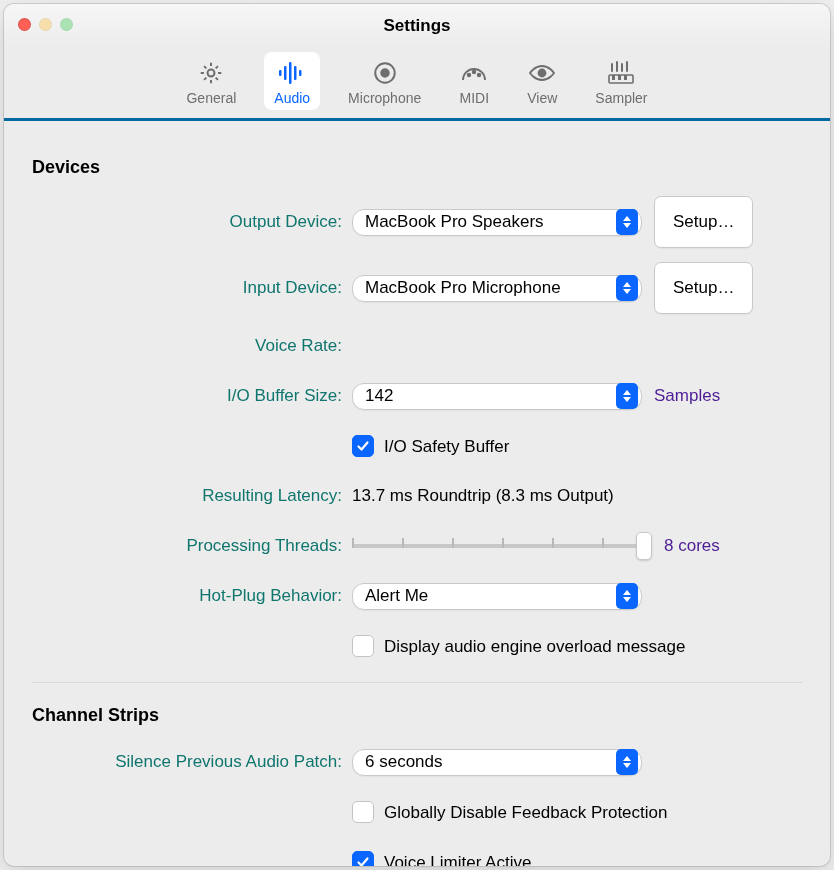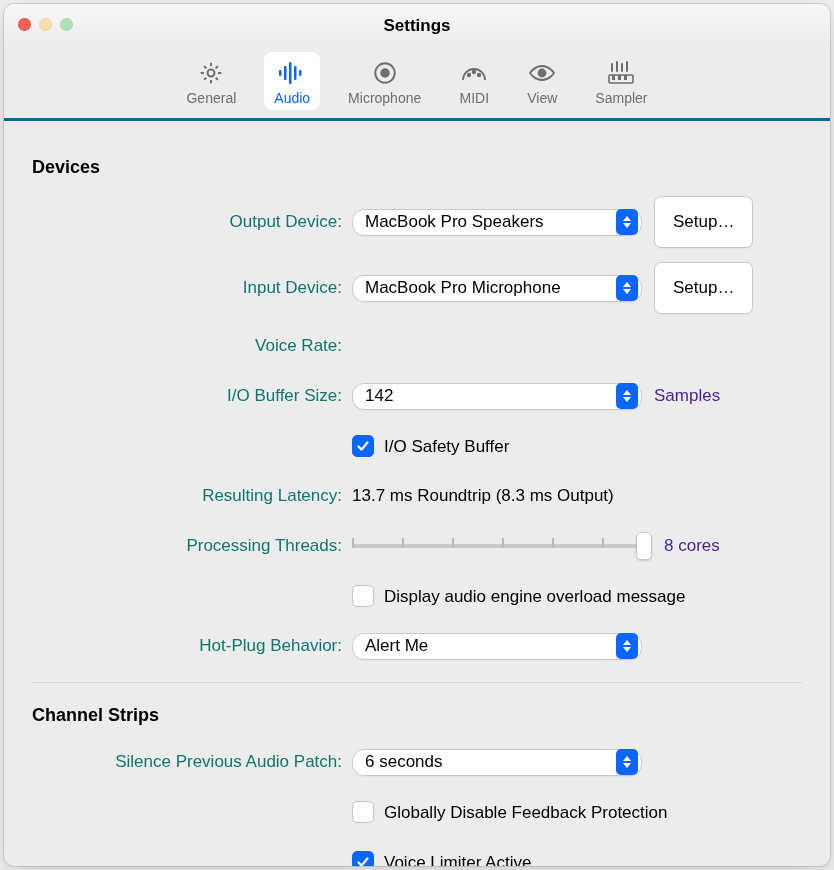--- a/index.html
+++ b/index.html
@@ -366,6 +366,23 @@
     </div>
 
     <div class="row">
+      <div class="row-label">Hot-Plug Behavior:</div>
+      <div class="row-control">
+        <div class="popup" style="min-width:290px">
+          <span class="val">Alert Me</span>
+          <span class="stepper">
+            <svg width="10" height="6" viewBox="0 0 10 6">
+                <path d="M5 0 9 5H1z" fill="#fff"></path>
+              </svg>
+            <svg width="10" height="6" viewBox="0 0 10 6">
+                <path d="M5 6 1 1h8z" fill="#fff"></path>
+              </svg>
+          </span>
+        </div>
+      </div>
+    </div>
+
+    <div class="row">
       <div class="row-label"></div>
       <div class="row-control">
         <div class="chk-row">
@@ -373,23 +390,6 @@
             
           </span>
           <span>Display audio engine overload message</span>
-        </div>
-      </div>
-    </div>
-
-    <div class="row">
-      <div class="row-label">Hot-Plug Behavior:</div>
-      <div class="row-control">
-        <div class="popup" style="min-width:290px">
-          <span class="val">Alert Me</span>
-          <span class="stepper">
-            <svg width="10" height="6" viewBox="0 0 10 6">
-                <path d="M5 0 9 5H1z" fill="#fff"></path>
-              </svg>
-            <svg width="10" height="6" viewBox="0 0 10 6">
-                <path d="M5 6 1 1h8z" fill="#fff"></path>
-              </svg>
-          </span>
         </div>
       </div>
     </div>

